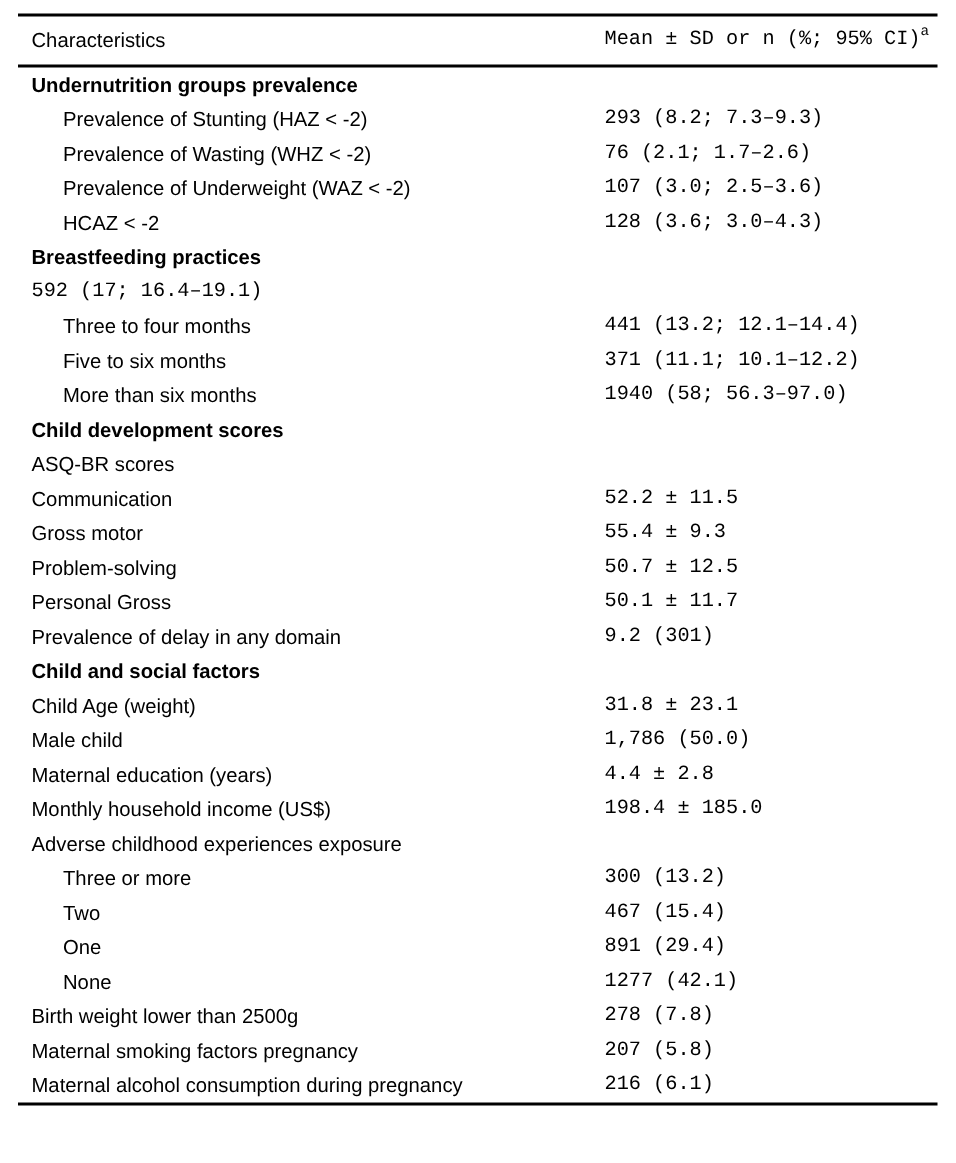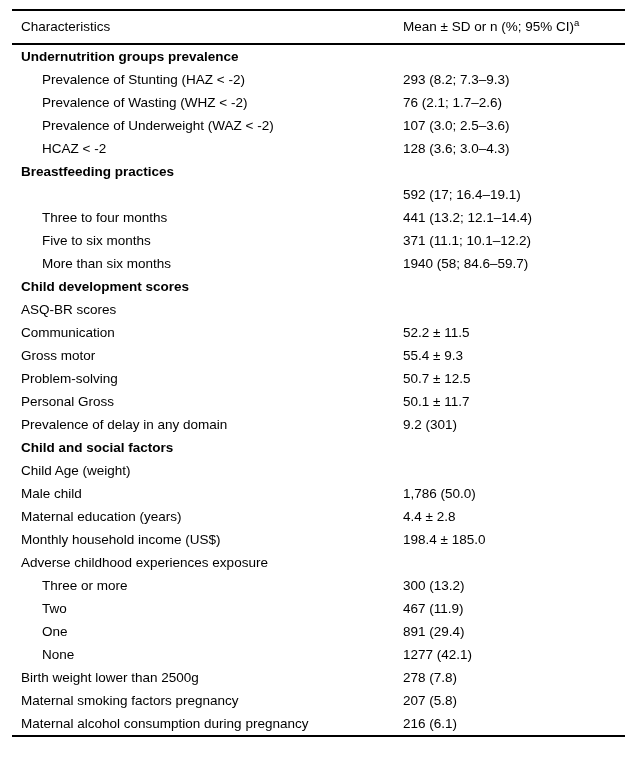--- a/index.html
+++ b/index.html
@@ -44,6 +44,7 @@
   .col-value {
     flex: 0 0 auto;
     width: 222px;
+    font-family: Liberation Mono, monospace;
   }
   .row.section .col-label {
     font-weight: bold;

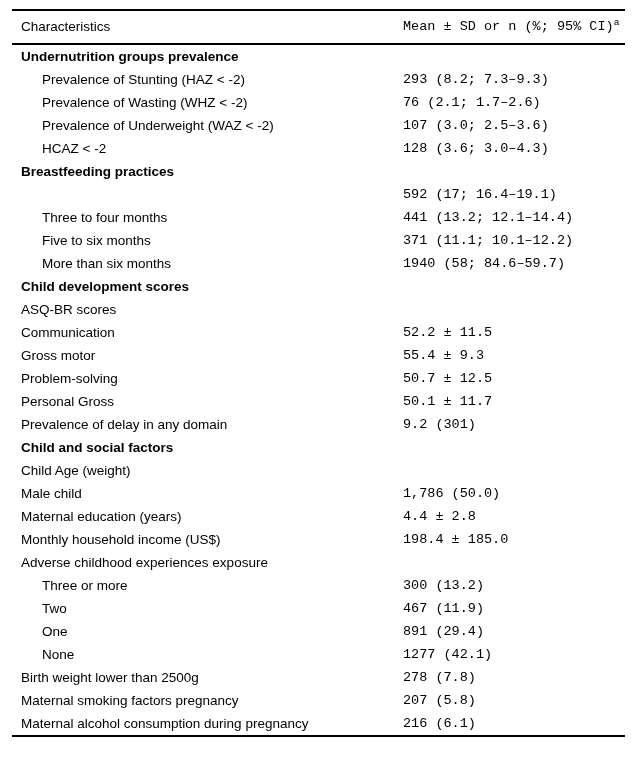--- a/index.html
+++ b/index.html
@@ -35,7 +35,6 @@
     padding: 3px 0 3px 9px;
     font-size: 13.5px;
     line-height: 17px;
-    justify-content: flex-end;
   }
   .col-label {
     flex: 1 1 auto;

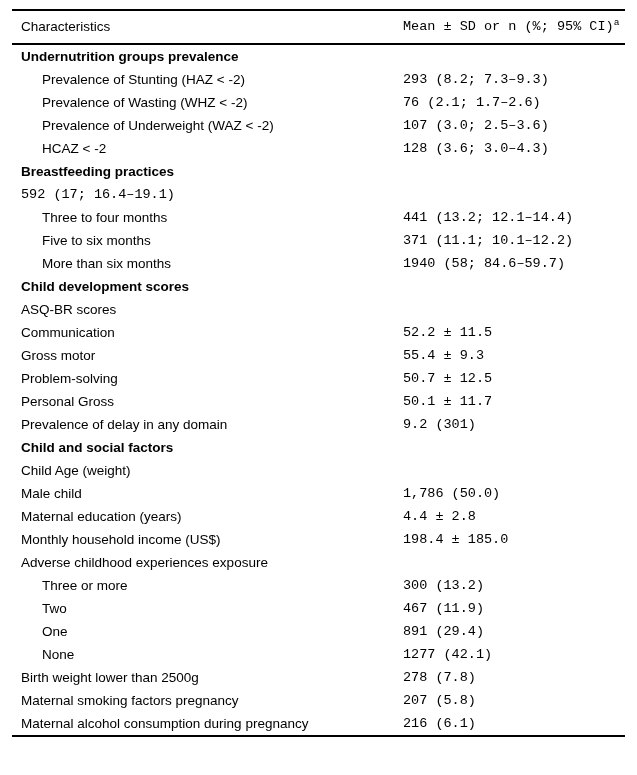--- a/index.html
+++ b/index.html
@@ -105,7 +105,7 @@
         </div>
         <div class="row indent">
           <div class="col-label">More than six months</div>
-          <div class="col-value">1940 (58; 84.6–59.7)</div>
+          <div class="col-value">1940 (58; 56.3–97.0)</div>
         </div>
         <div class="row section">
           <div class="col-label">Child development scores</div>

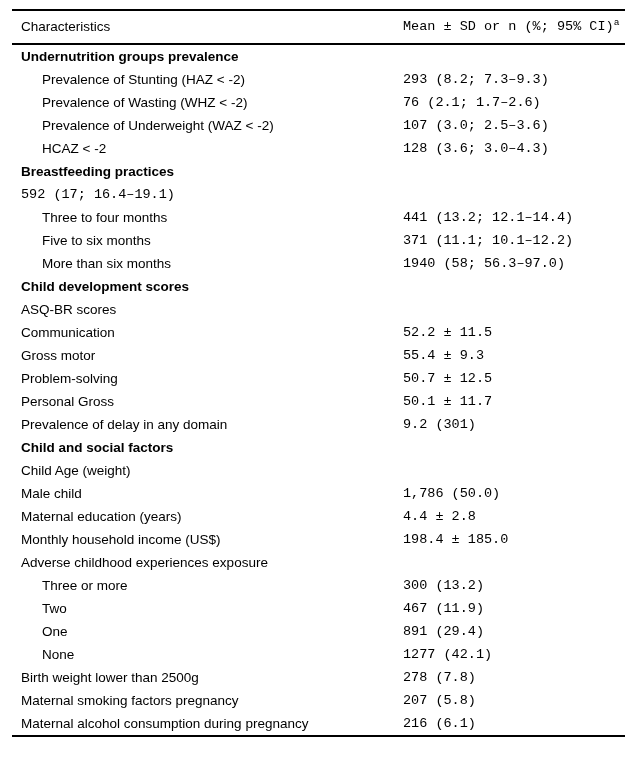--- a/index.html
+++ b/index.html
@@ -141,6 +141,7 @@
         </div>
         <div class="row plain">
           <div class="col-label">Child Age (weight)</div>
+          <div class="col-value">31.8 ± 23.1</div>
         </div>
         <div class="row plain">
           <div class="col-label">Male child</div>

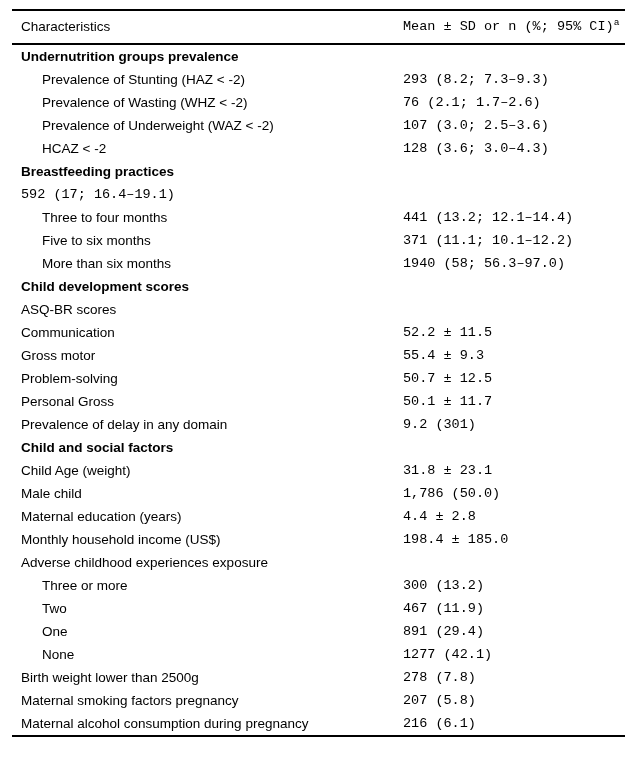--- a/index.html
+++ b/index.html
@@ -165,7 +165,7 @@
         </div>
         <div class="row indent">
           <div class="col-label">Two</div>
-          <div class="col-value">467 (11.9)</div>
+          <div class="col-value">467 (15.4)</div>
         </div>
         <div class="row indent">
           <div class="col-label">One</div>

